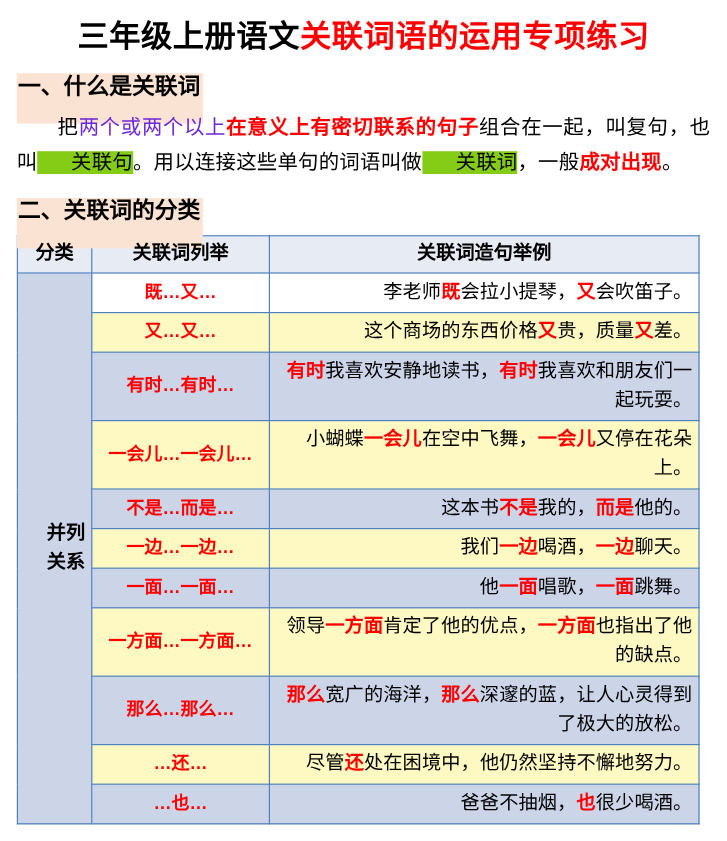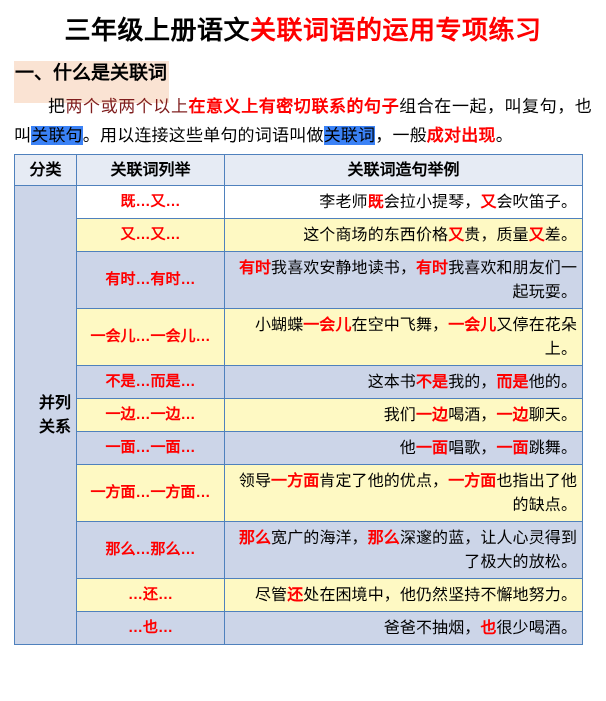--- a/index.html
+++ b/index.html
@@ -62,7 +62,7 @@
     text-align: justify;
     letter-spacing: 0.2px;
   }
-  .seg-blue   { color: #7f1d1d; }
+  .seg-blue   { color: #6d28d9; }
   .seg-redb   { color: #ff0000; font-weight: bold; }
   .seg-green  { background: #3b82f6; }
 

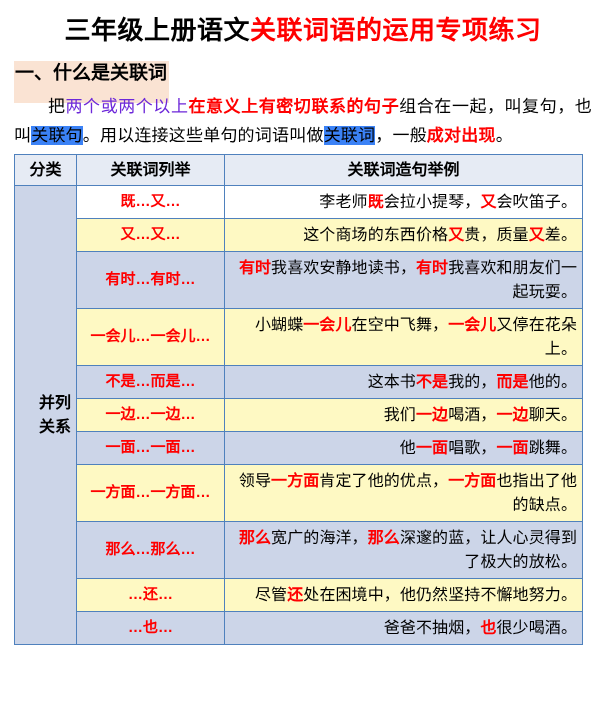--- a/index.html
+++ b/index.html
@@ -64,7 +64,7 @@
   }
   .seg-blue   { color: #6d28d9; }
   .seg-redb   { color: #ff0000; font-weight: bold; }
-  .seg-green  { background: #3b82f6; }
+  .seg-green  { background: #84cc16; padding-left: 28px; }
 
   
   .kw-table {

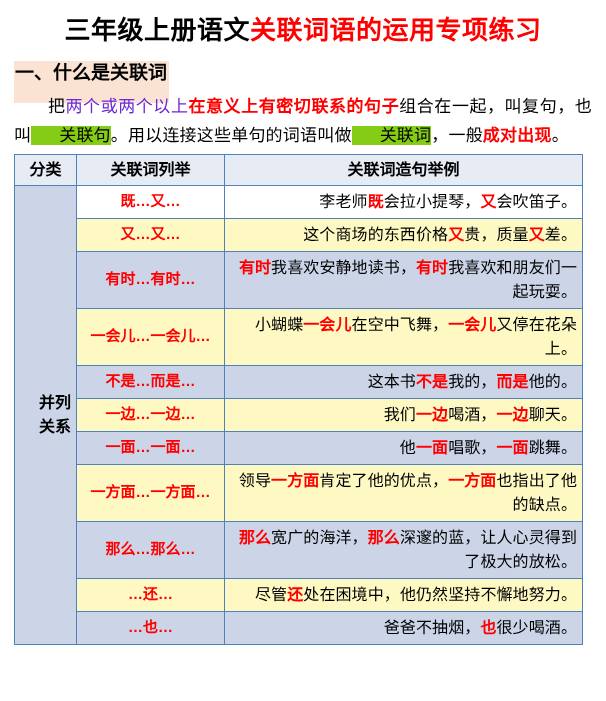--- a/index.html
+++ b/index.html
@@ -142,6 +142,9 @@
 
   <p class="intro" id="intro-para"><span>把</span><span class="seg-blue">两个或两个以上</span><span class="seg-redb">在意义上有密切联系的句子</span><span>组合在一起，叫复句，也叫</span><span class="seg-green">关联句</span><span>。用以连接这些单句的词语叫做</span><span class="seg-green">关联词</span><span>，一般</span><span class="seg-redb">成对出现</span><span>。</span></p>
 
+  <h2 class="section-heading">
+    <span class="hl">二、关联词的分类</span>
+  </h2>
 
   <table class="kw-table">
     <colgroup>

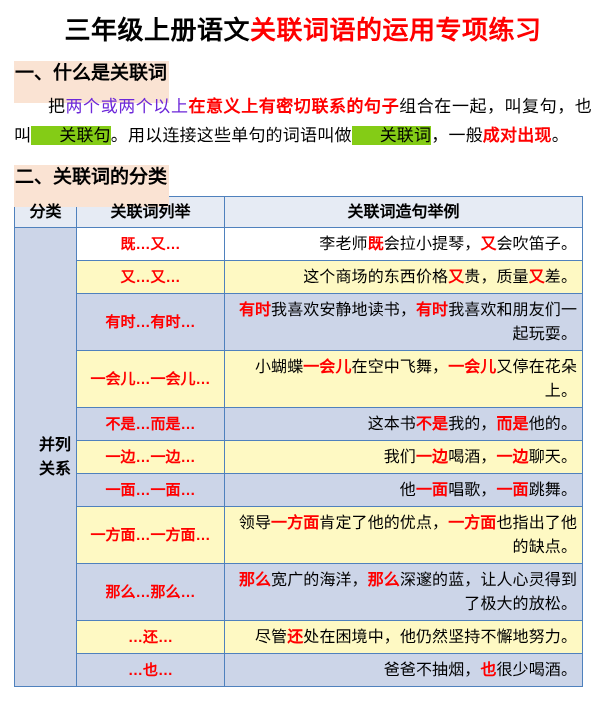--- a/index.html
+++ b/index.html
@@ -82,7 +82,7 @@
   }
   .kw-table thead th {
     background: #e6ebf4;
-    font-family: Liberation Serif, serif;
+    font-family: Liberation Mono, monospace;
     font-weight: bold;
     font-size: 16px;
     text-align: center;

